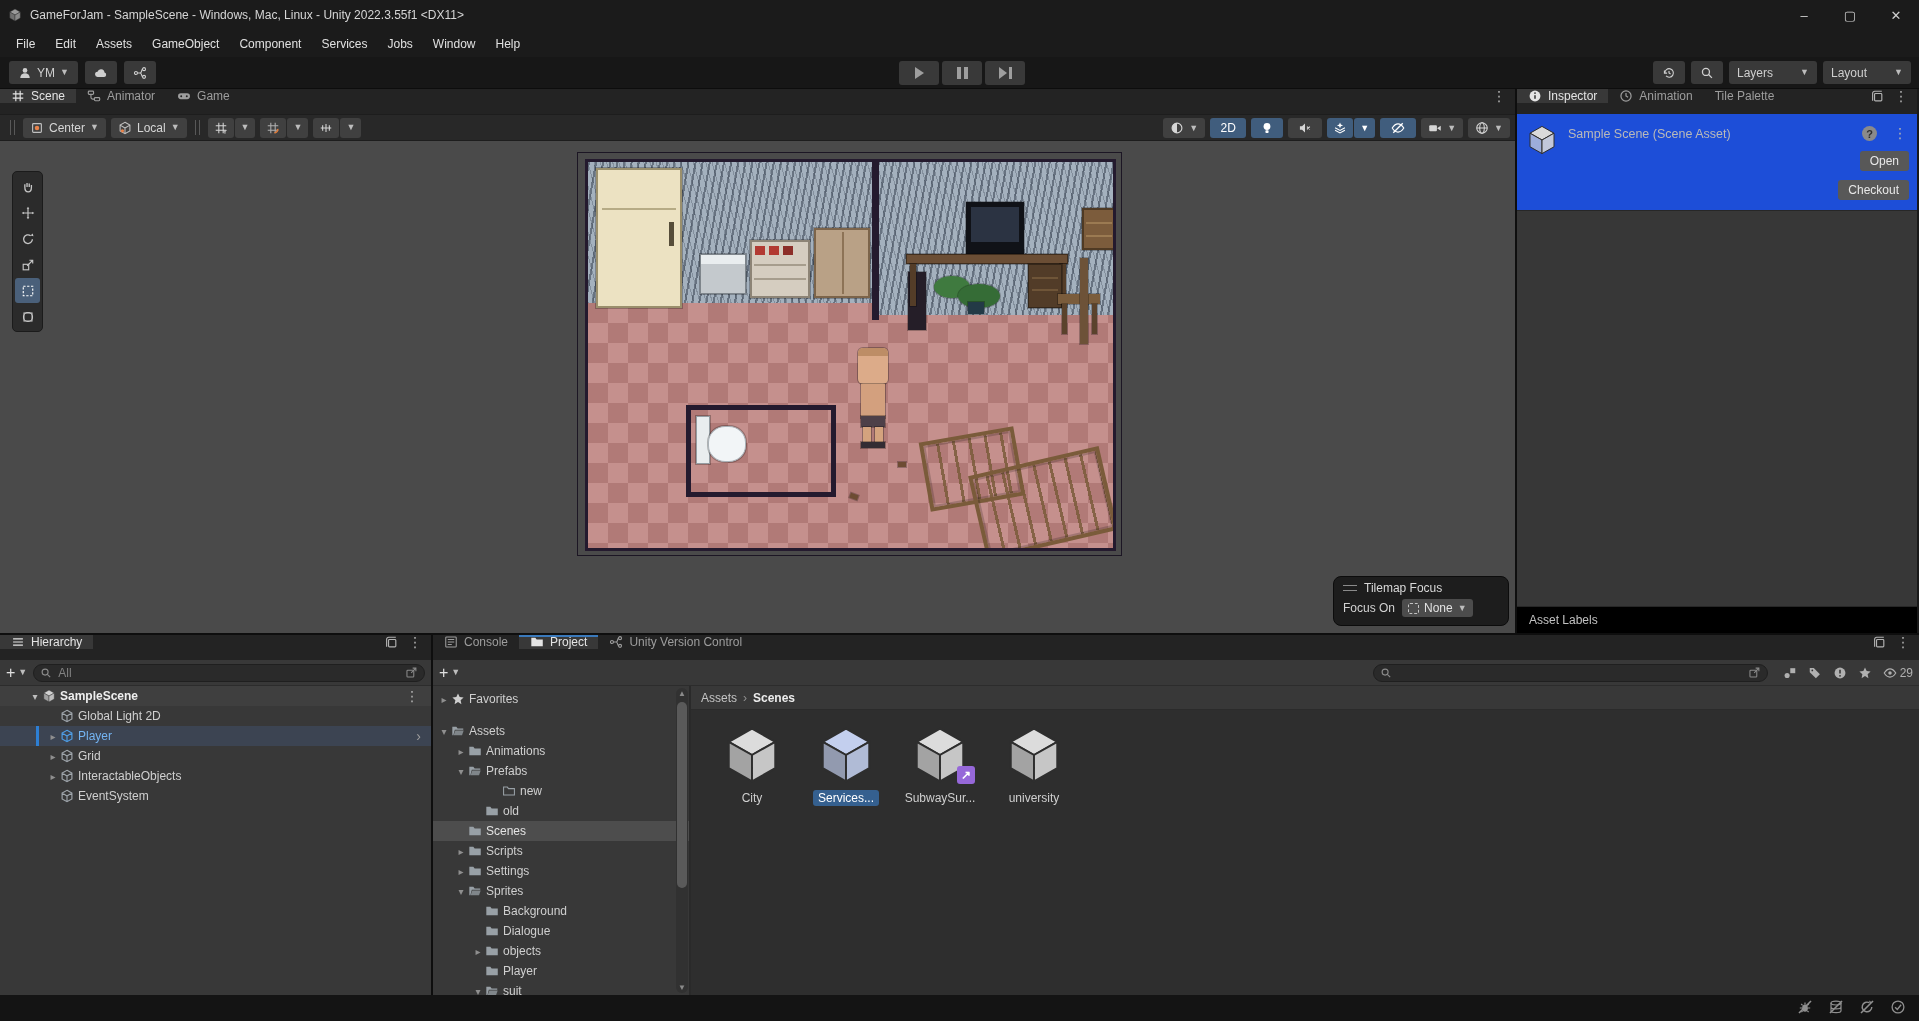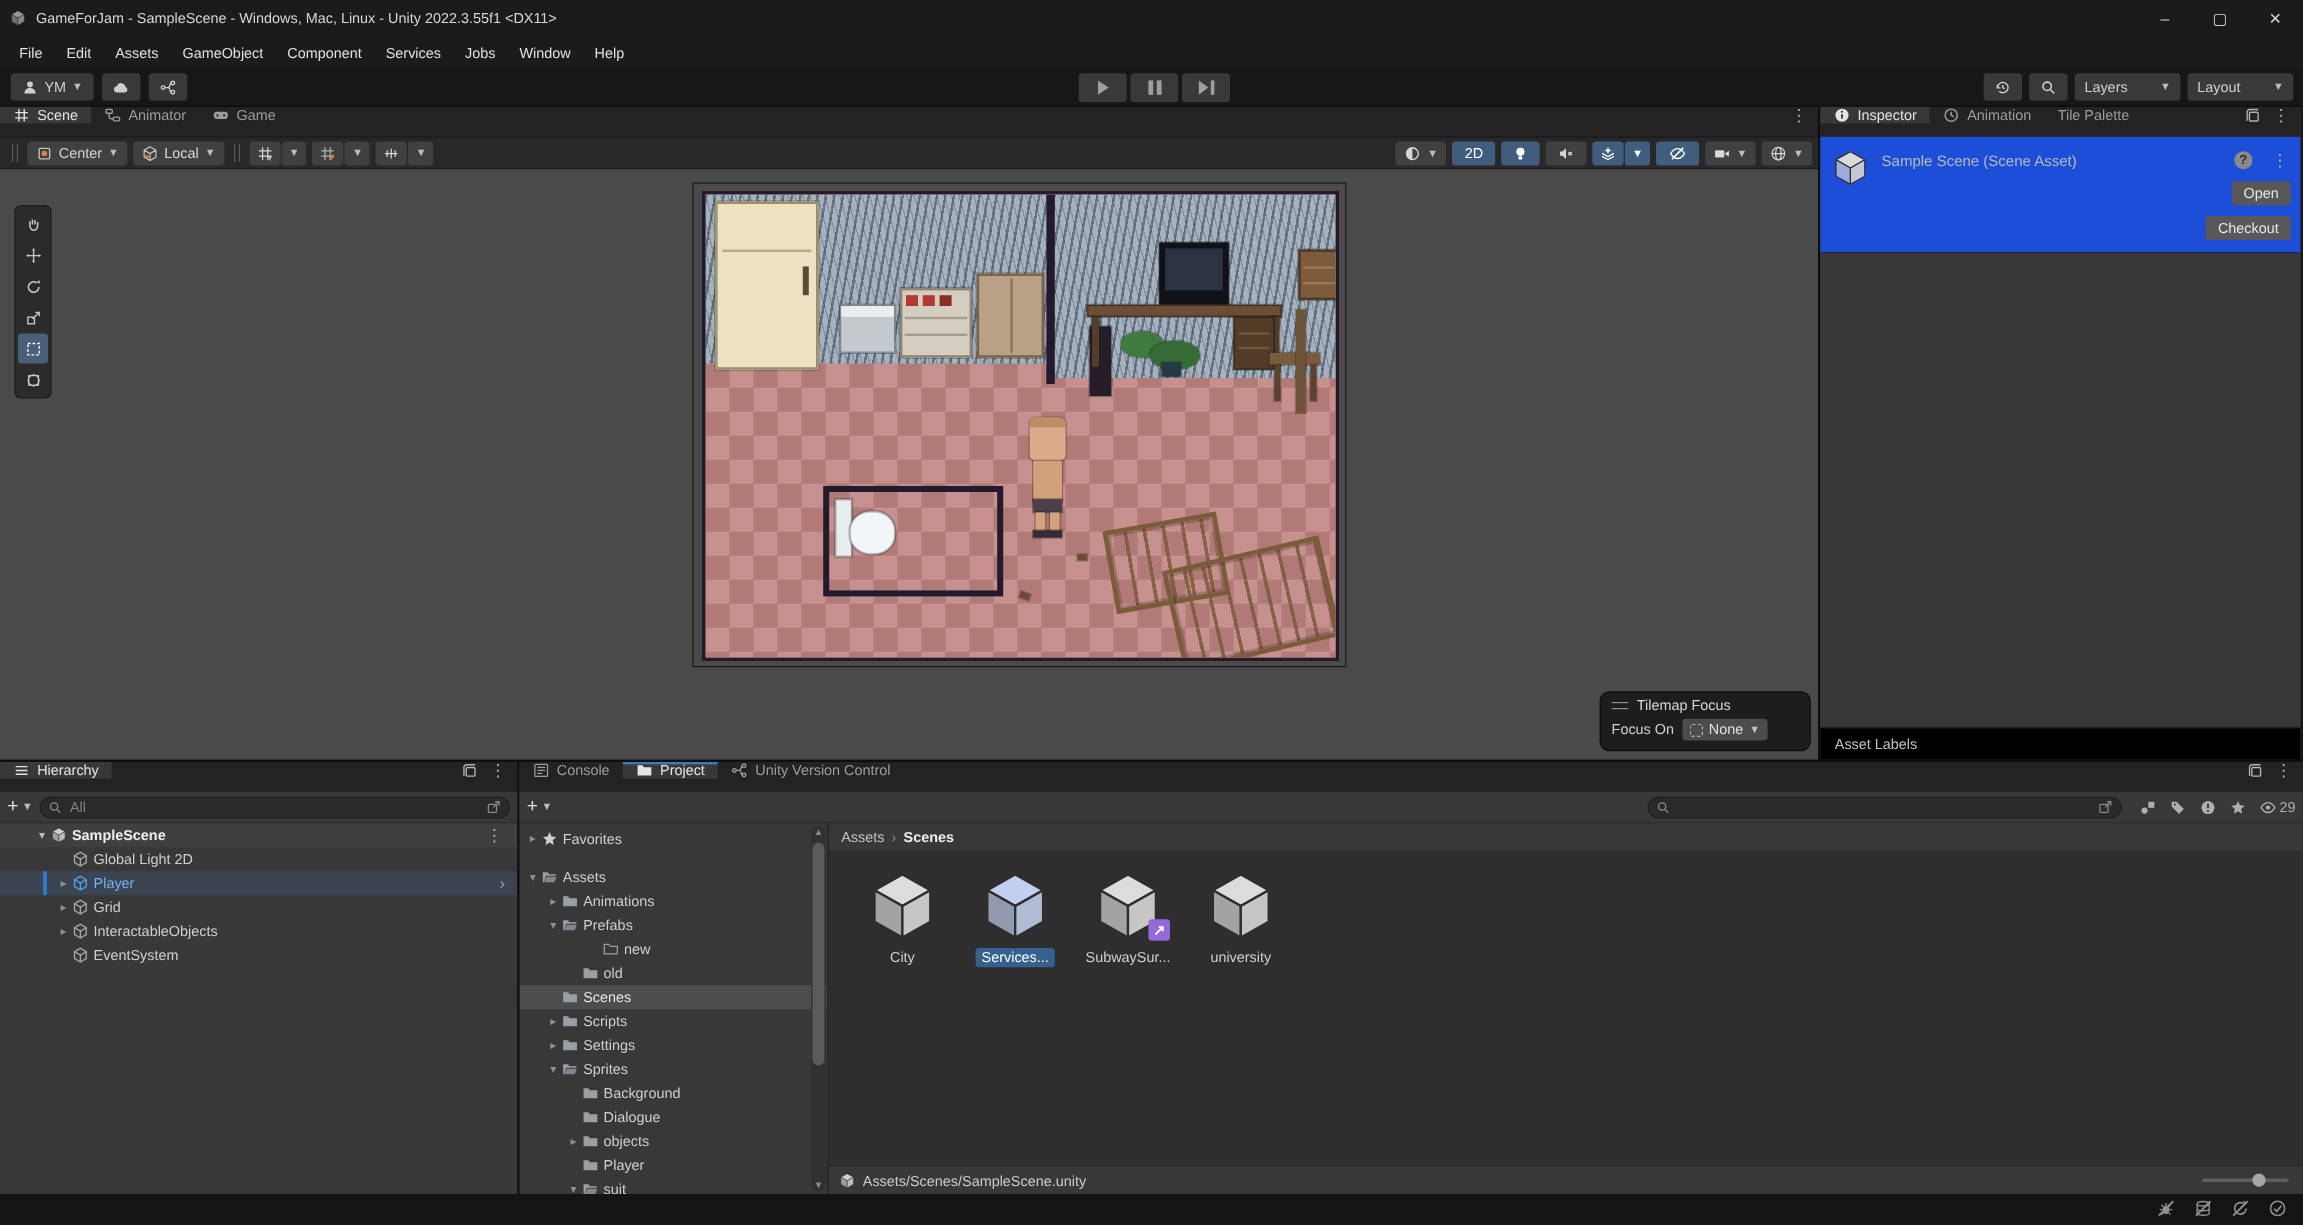--- a/index.html
+++ b/index.html
@@ -1026,15 +1026,6 @@
                 <div class="alabel">university</div>
               </div>
             </div>
-          <div class="proj-bottom">
-            <svg class="ic" style="color:#cfcfcf">
-                <use href="#i-cubefill"></use>
-              </svg>
-            <span>Assets/Scenes/SampleScene.unity</span>
-            <div class="zoom-slider">
-              <div class="zoom-thumb"></div>
-            </div>
-          </div>
         </div>
       </div>
     </div>

